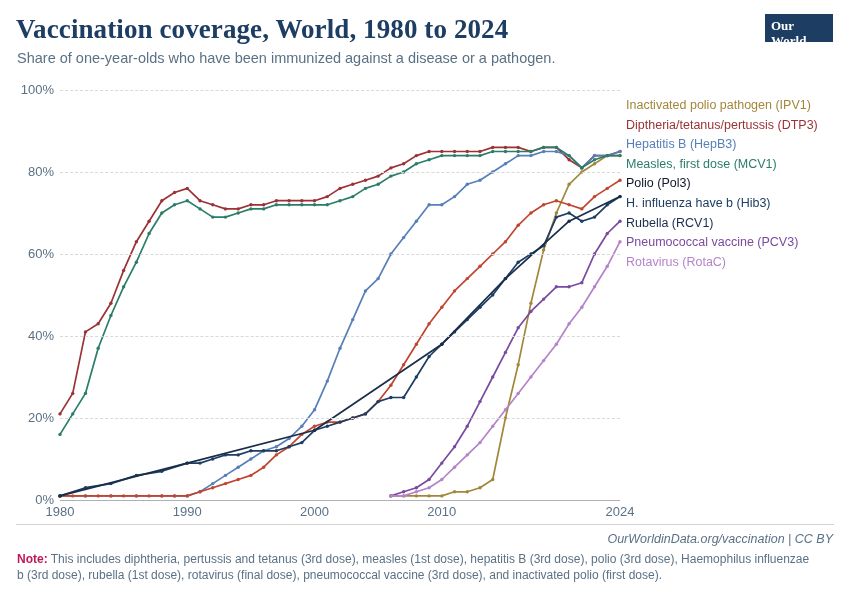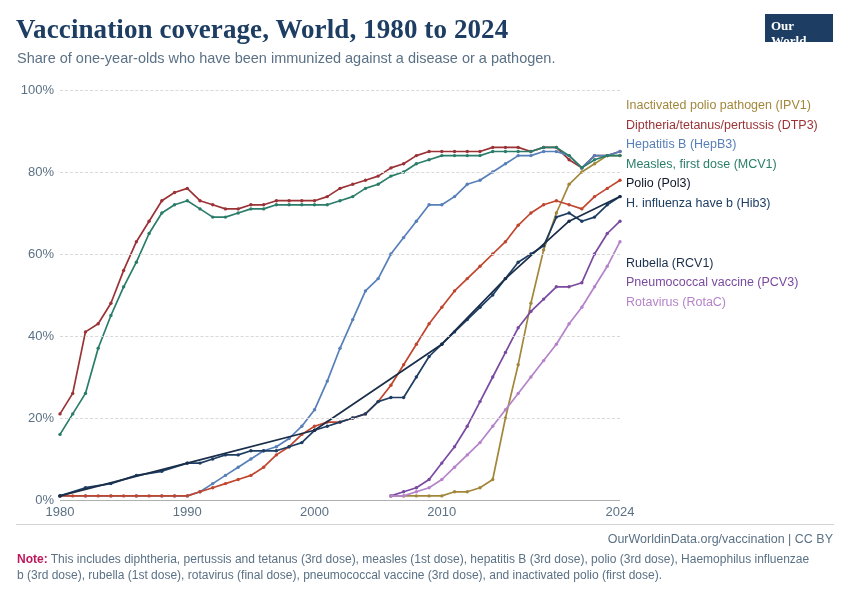--- a/index.html
+++ b/index.html
@@ -414,7 +414,7 @@
       <div class="legend-item" style="color: rgb(42, 125, 105);">Measles, first dose (MCV1)</div>
       <div class="legend-item" style="color: #0f172a;">Polio (Pol3)</div>
       <div class="legend-item" style="color: rgb(29, 61, 99);">H. influenza have b (Hib3)</div>
-      <div class="legend-item" style="color: rgb(26, 46, 74); margin-top: 40px;">Rubella (RCV1)</div>
+      <div class="legend-item" style="color: rgb(26, 46, 74);">Rubella (RCV1)</div>
       <div class="legend-item" style="color: rgb(122, 74, 160);">Pneumococcal vaccine (PCV3)</div>
       <div class="legend-item" style="color: rgb(181, 131, 201);">Rotavirus (RotaC)</div>
     </div>

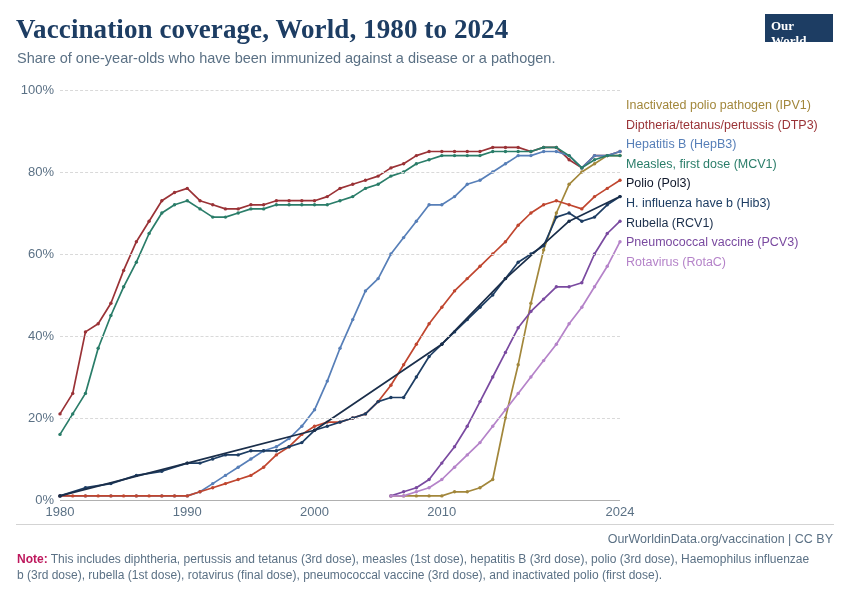--- a/index.html
+++ b/index.html
@@ -75,7 +75,7 @@
   .src b { color:#3b4b5c; font-weight:700; }
   .src-right {
     position:absolute; right:17px; top:532px;
-    font-size:12.5px; color:#5b7185;
+    font-size:12.5px; color:#5b7185;font-style:italic;
   }
   .note {
     position:absolute; left:17px; top:551px; width:800px;

